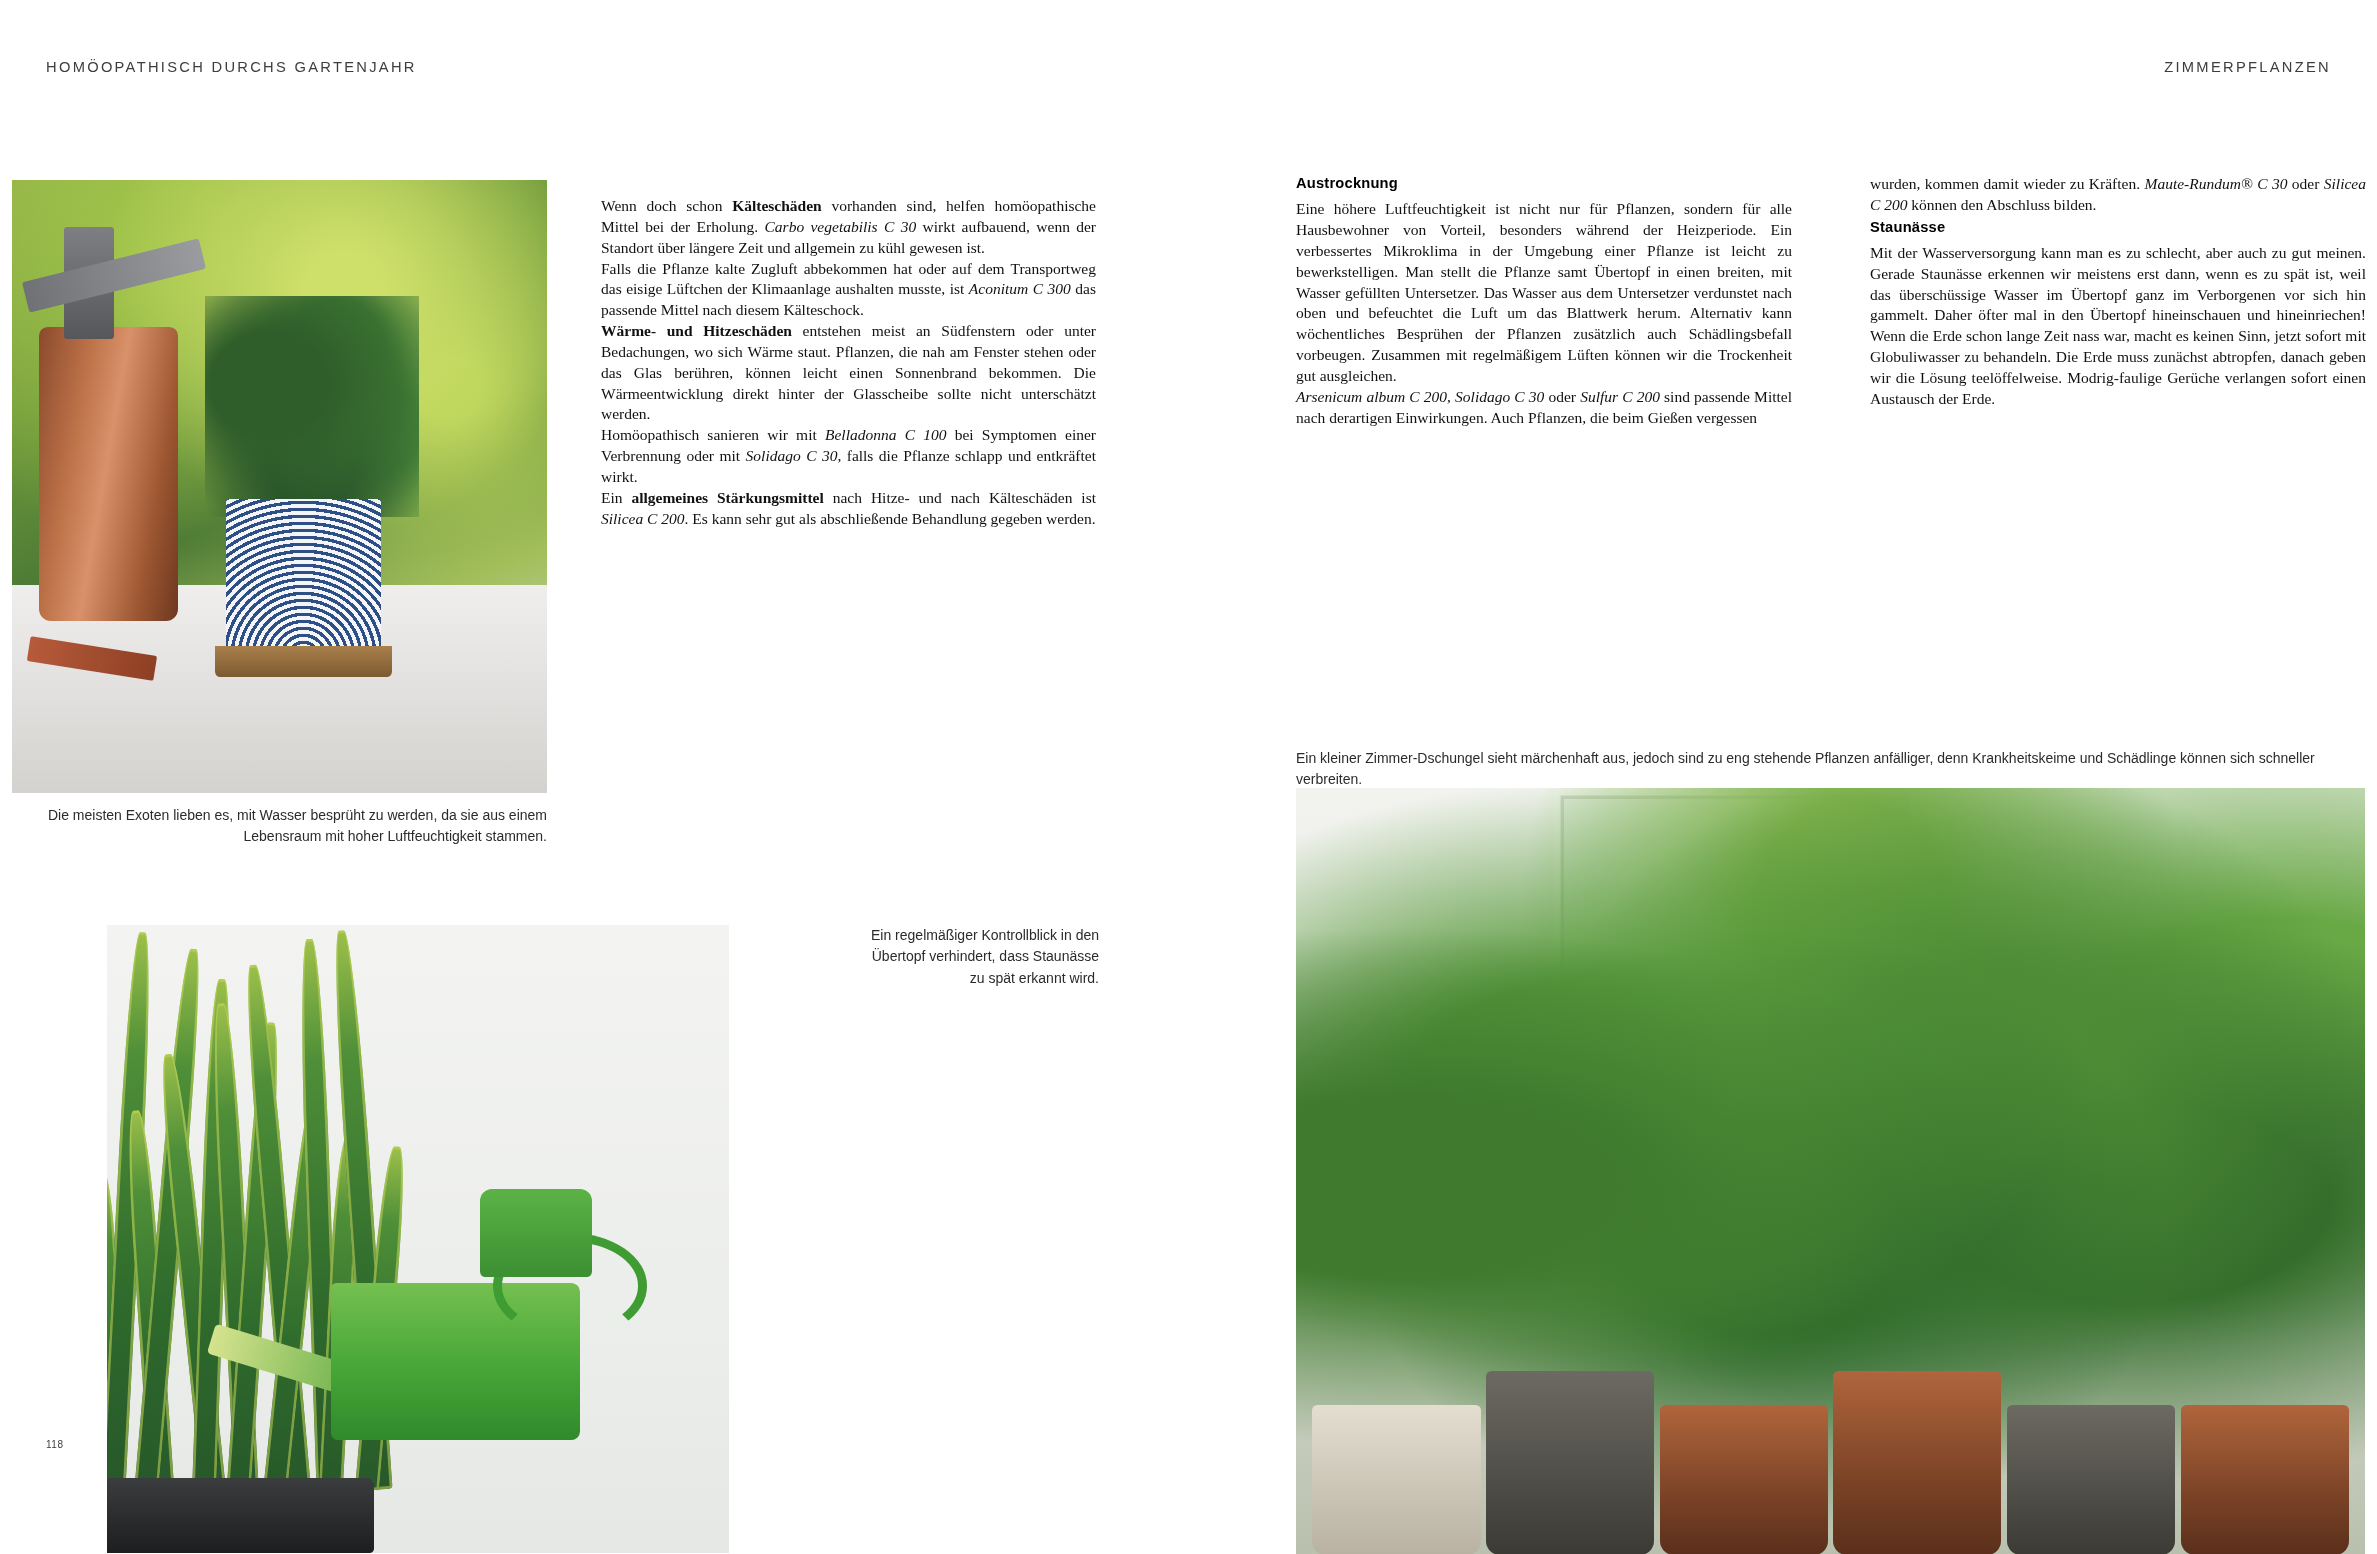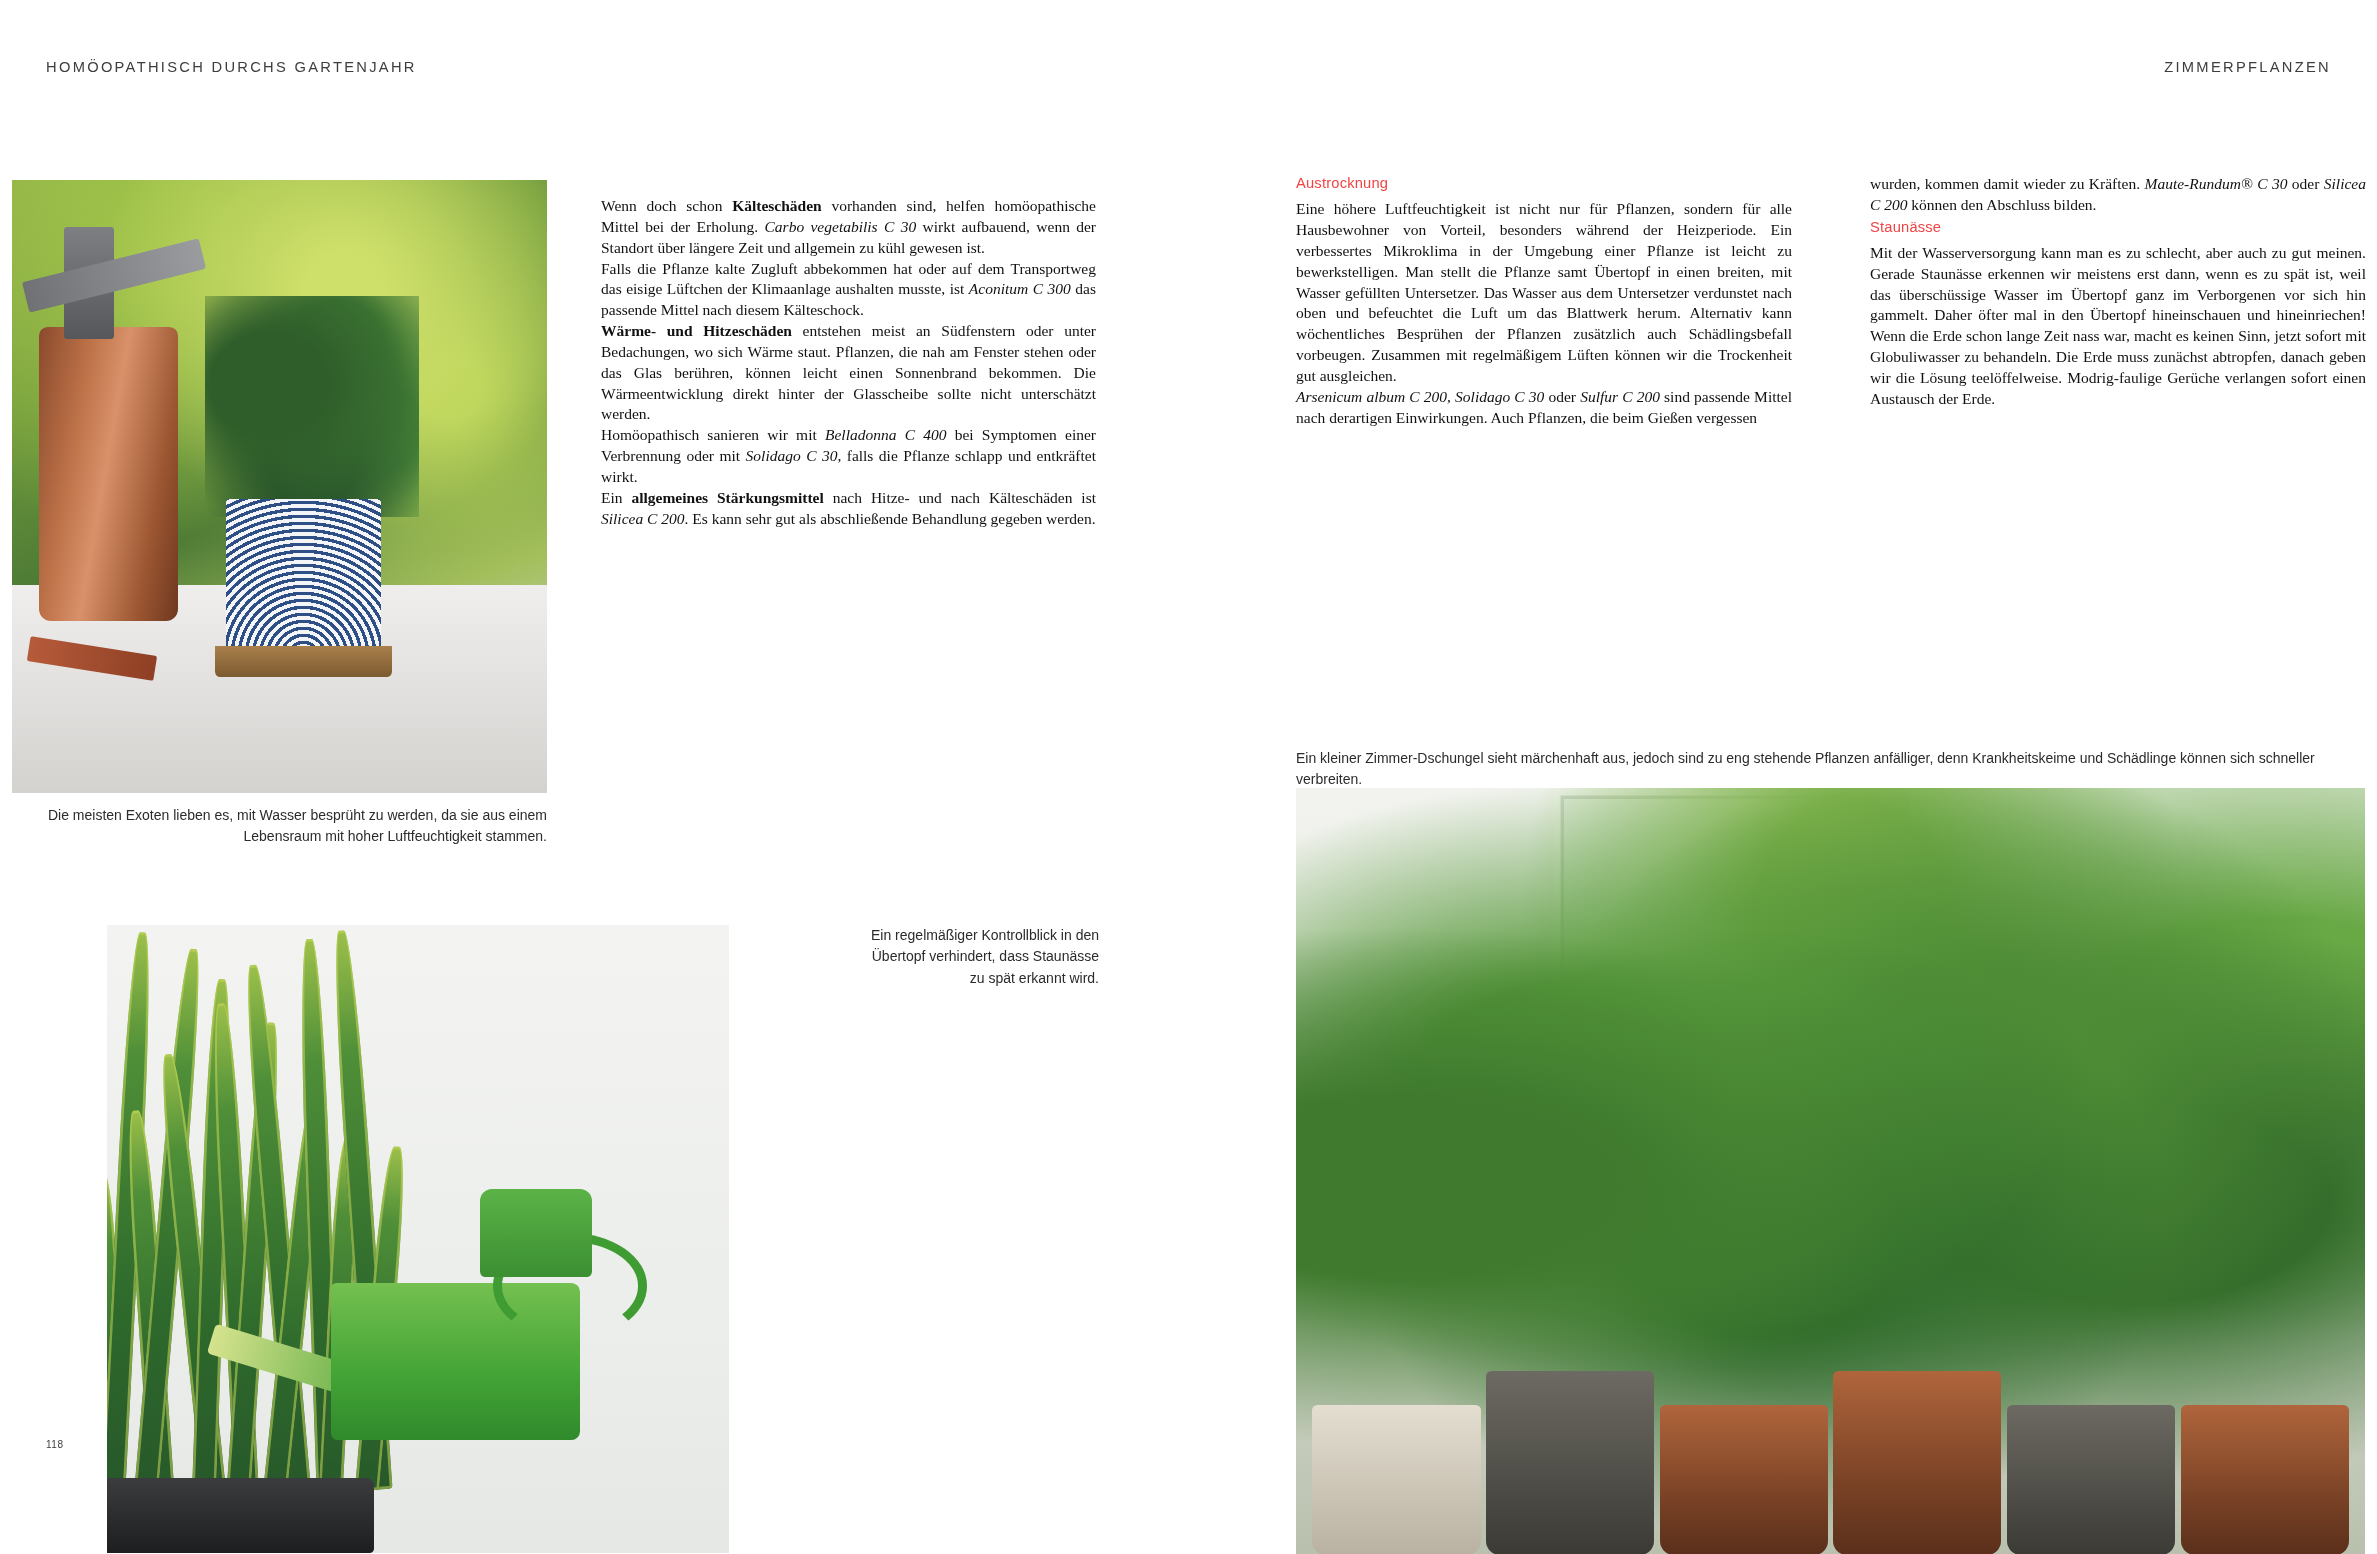--- a/index.html
+++ b/index.html
@@ -94,9 +94,9 @@
 
   .subhead {
     font-family: "Liberation Sans", sans-serif;
-    font-weight: normal;
+    font-weight: bold;
     font-size: 14.7px;
-    color: #ef4444;
+    color: #000000;
     letter-spacing: 0.2px;
     margin: 0 0 5.4px 0;
   }

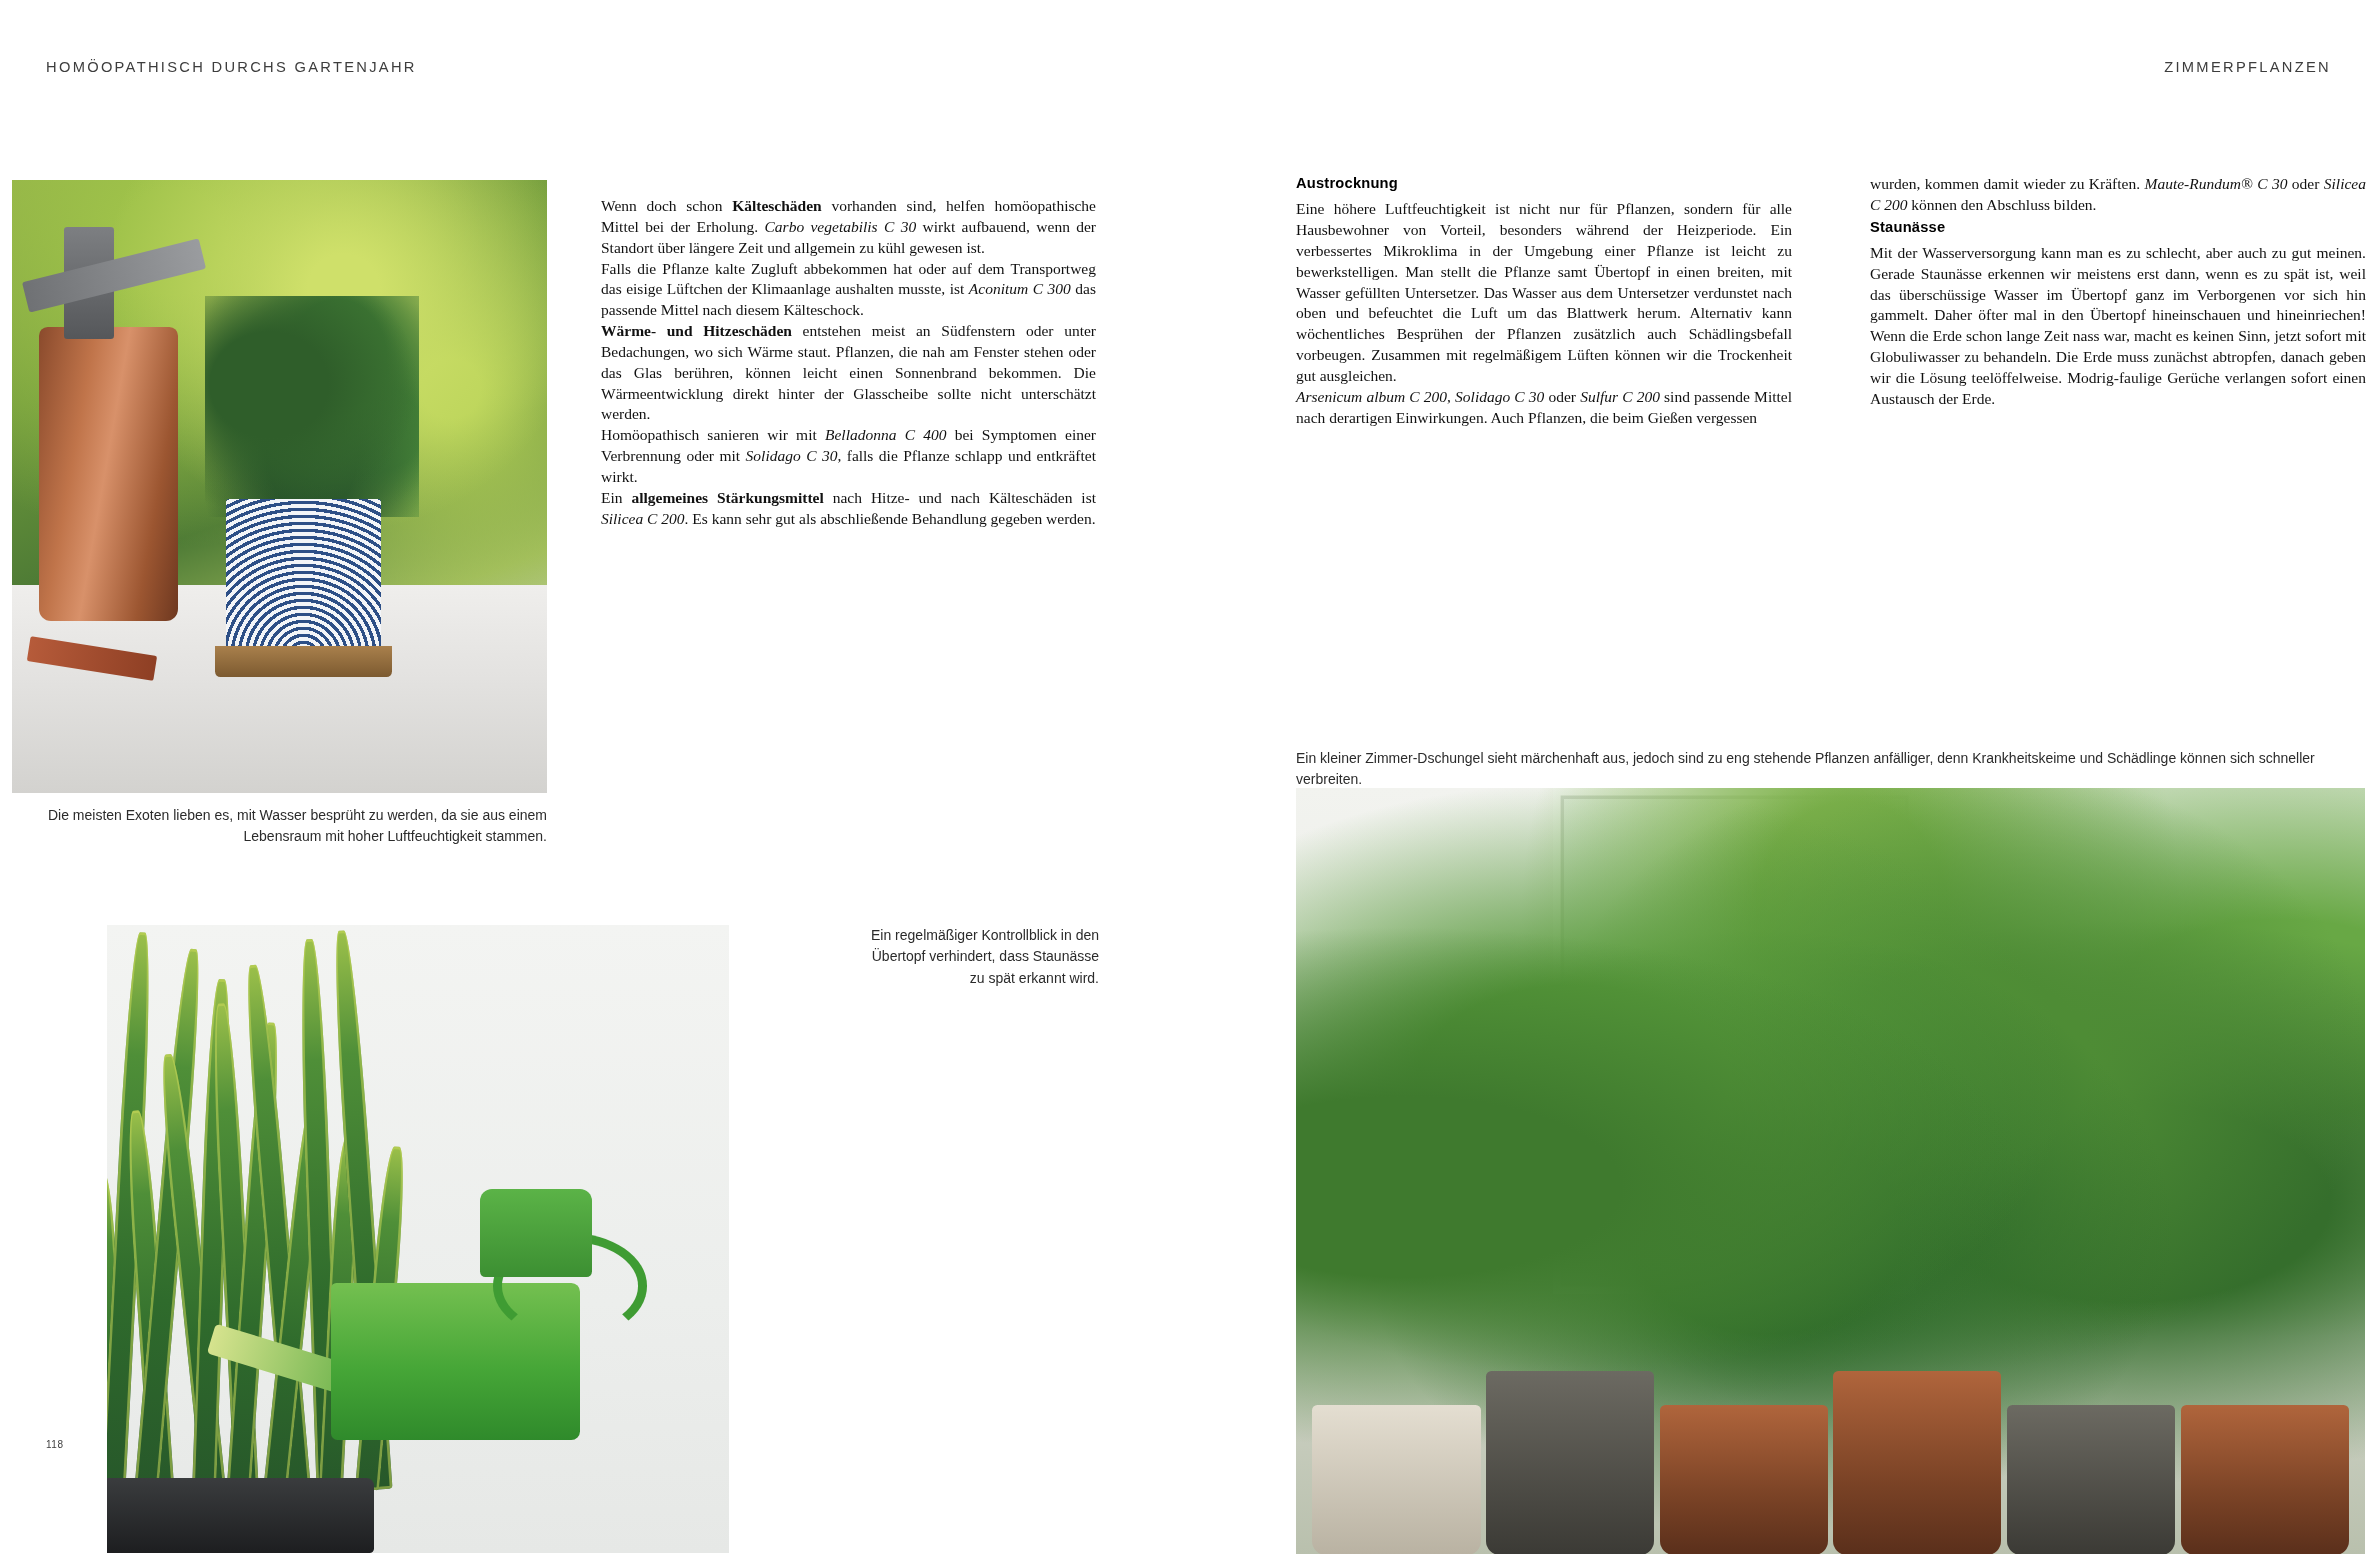--- a/index.html
+++ b/index.html
@@ -294,7 +294,7 @@
     <p>Wenn doch schon <b>Kälteschäden</b> vorhanden sind, helfen homöopathische Mittel bei der Erholung. <i>Carbo vegetabilis C 30</i> wirkt aufbauend, wenn der Standort über längere Zeit und allgemein zu kühl gewesen ist.</p>
     <p>Falls die Pflanze kalte Zugluft abbekommen hat oder auf dem Transportweg das eisige Lüftchen der Klimaanlage aushalten musste, ist <i>Aconitum C 300</i> das passende Mittel nach diesem Kälteschock.</p>
     <p><b>Wärme- und Hitzeschäden</b> entstehen meist an Südfenstern oder unter Bedachungen, wo sich Wärme staut. Pflanzen, die nah am Fenster stehen oder das Glas berühren, können leicht einen Sonnenbrand bekommen. Die Wärmeentwicklung direkt hinter der Glasscheibe sollte nicht unterschätzt werden.</p>
-    <p>Homöopathisch sanieren wir mit <i>Belladonna C 400</i> bei Symptomen einer Verbrennung oder mit <i>Solidago C 30</i>, falls die Pflanze schlapp und entkräftet wirkt.</p>
+    <p>Homöopathisch sanieren wir mit <i>Belladonna C 100</i> bei Symptomen einer Verbrennung oder mit <i>Solidago C 30</i>, falls die Pflanze schlapp und entkräftet wirkt.</p>
     <p>Ein <b>allgemeines Stärkungsmittel</b> nach Hitze- und nach Kälteschäden ist <i>Silicea C 200</i>. Es kann sehr gut als abschließende Behandlung gegeben werden.</p>
   </div>
 

